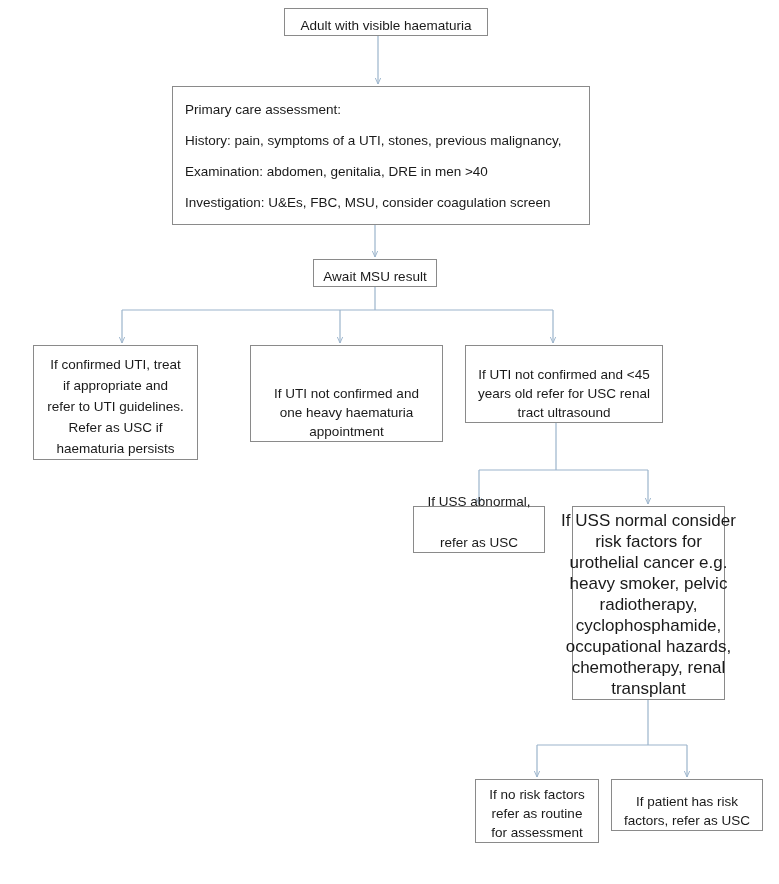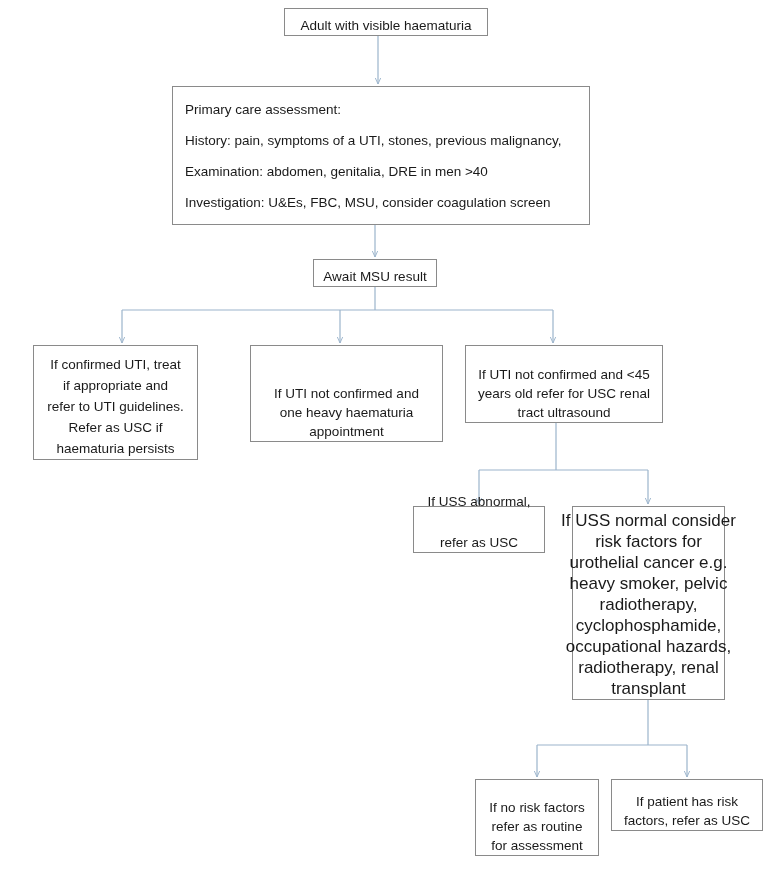--- a/index.html
+++ b/index.html
@@ -157,7 +157,7 @@
     <span class="line">radiotherapy,</span>
     <span class="line">cyclophosphamide,</span>
     <span class="line">occupational hazards,</span>
-    <span class="line">radiotherapy, renal</span>
+    <span class="line">chemotherapy, renal</span>
     <span class="line">transplant</span>
   </div>
 

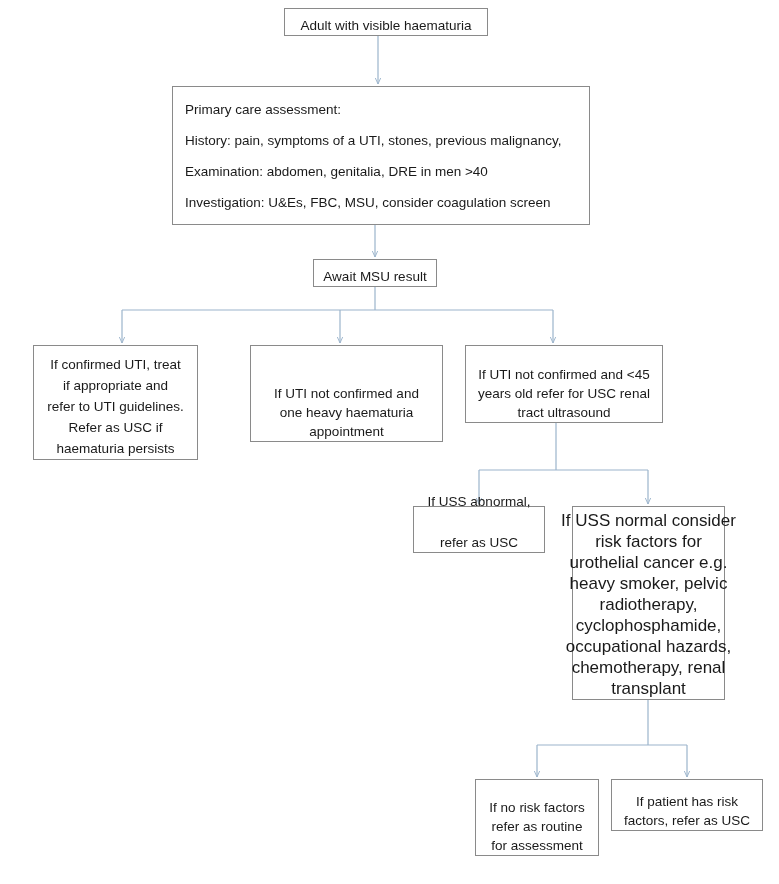--- a/index.html
+++ b/index.html
@@ -69,7 +69,7 @@
   #node-uti-under45   { left: 465px; top: 345px; width: 198px; height: 78px; }
   #node-uss-abnormal  { left: 413px; top: 506px; width: 132px; height: 47px; gap: 22px; }
   #node-uss-normal    { left: 572px; top: 506px; width: 153px; height: 194px; }
-  #node-no-risk       { left: 475px; top: 779px; width: 124px; height: 77px; }
+  #node-no-risk       { left: 475px; top: 779px; width: 124px; height: 64px; }
   #node-has-risk      { left: 611px; top: 779px; width: 152px; height: 52px; }
   #node-uss-normal .line { font-size: 17px; line-height: 21px; }
   #node-uti-confirmed .line { line-height: 21px; }

